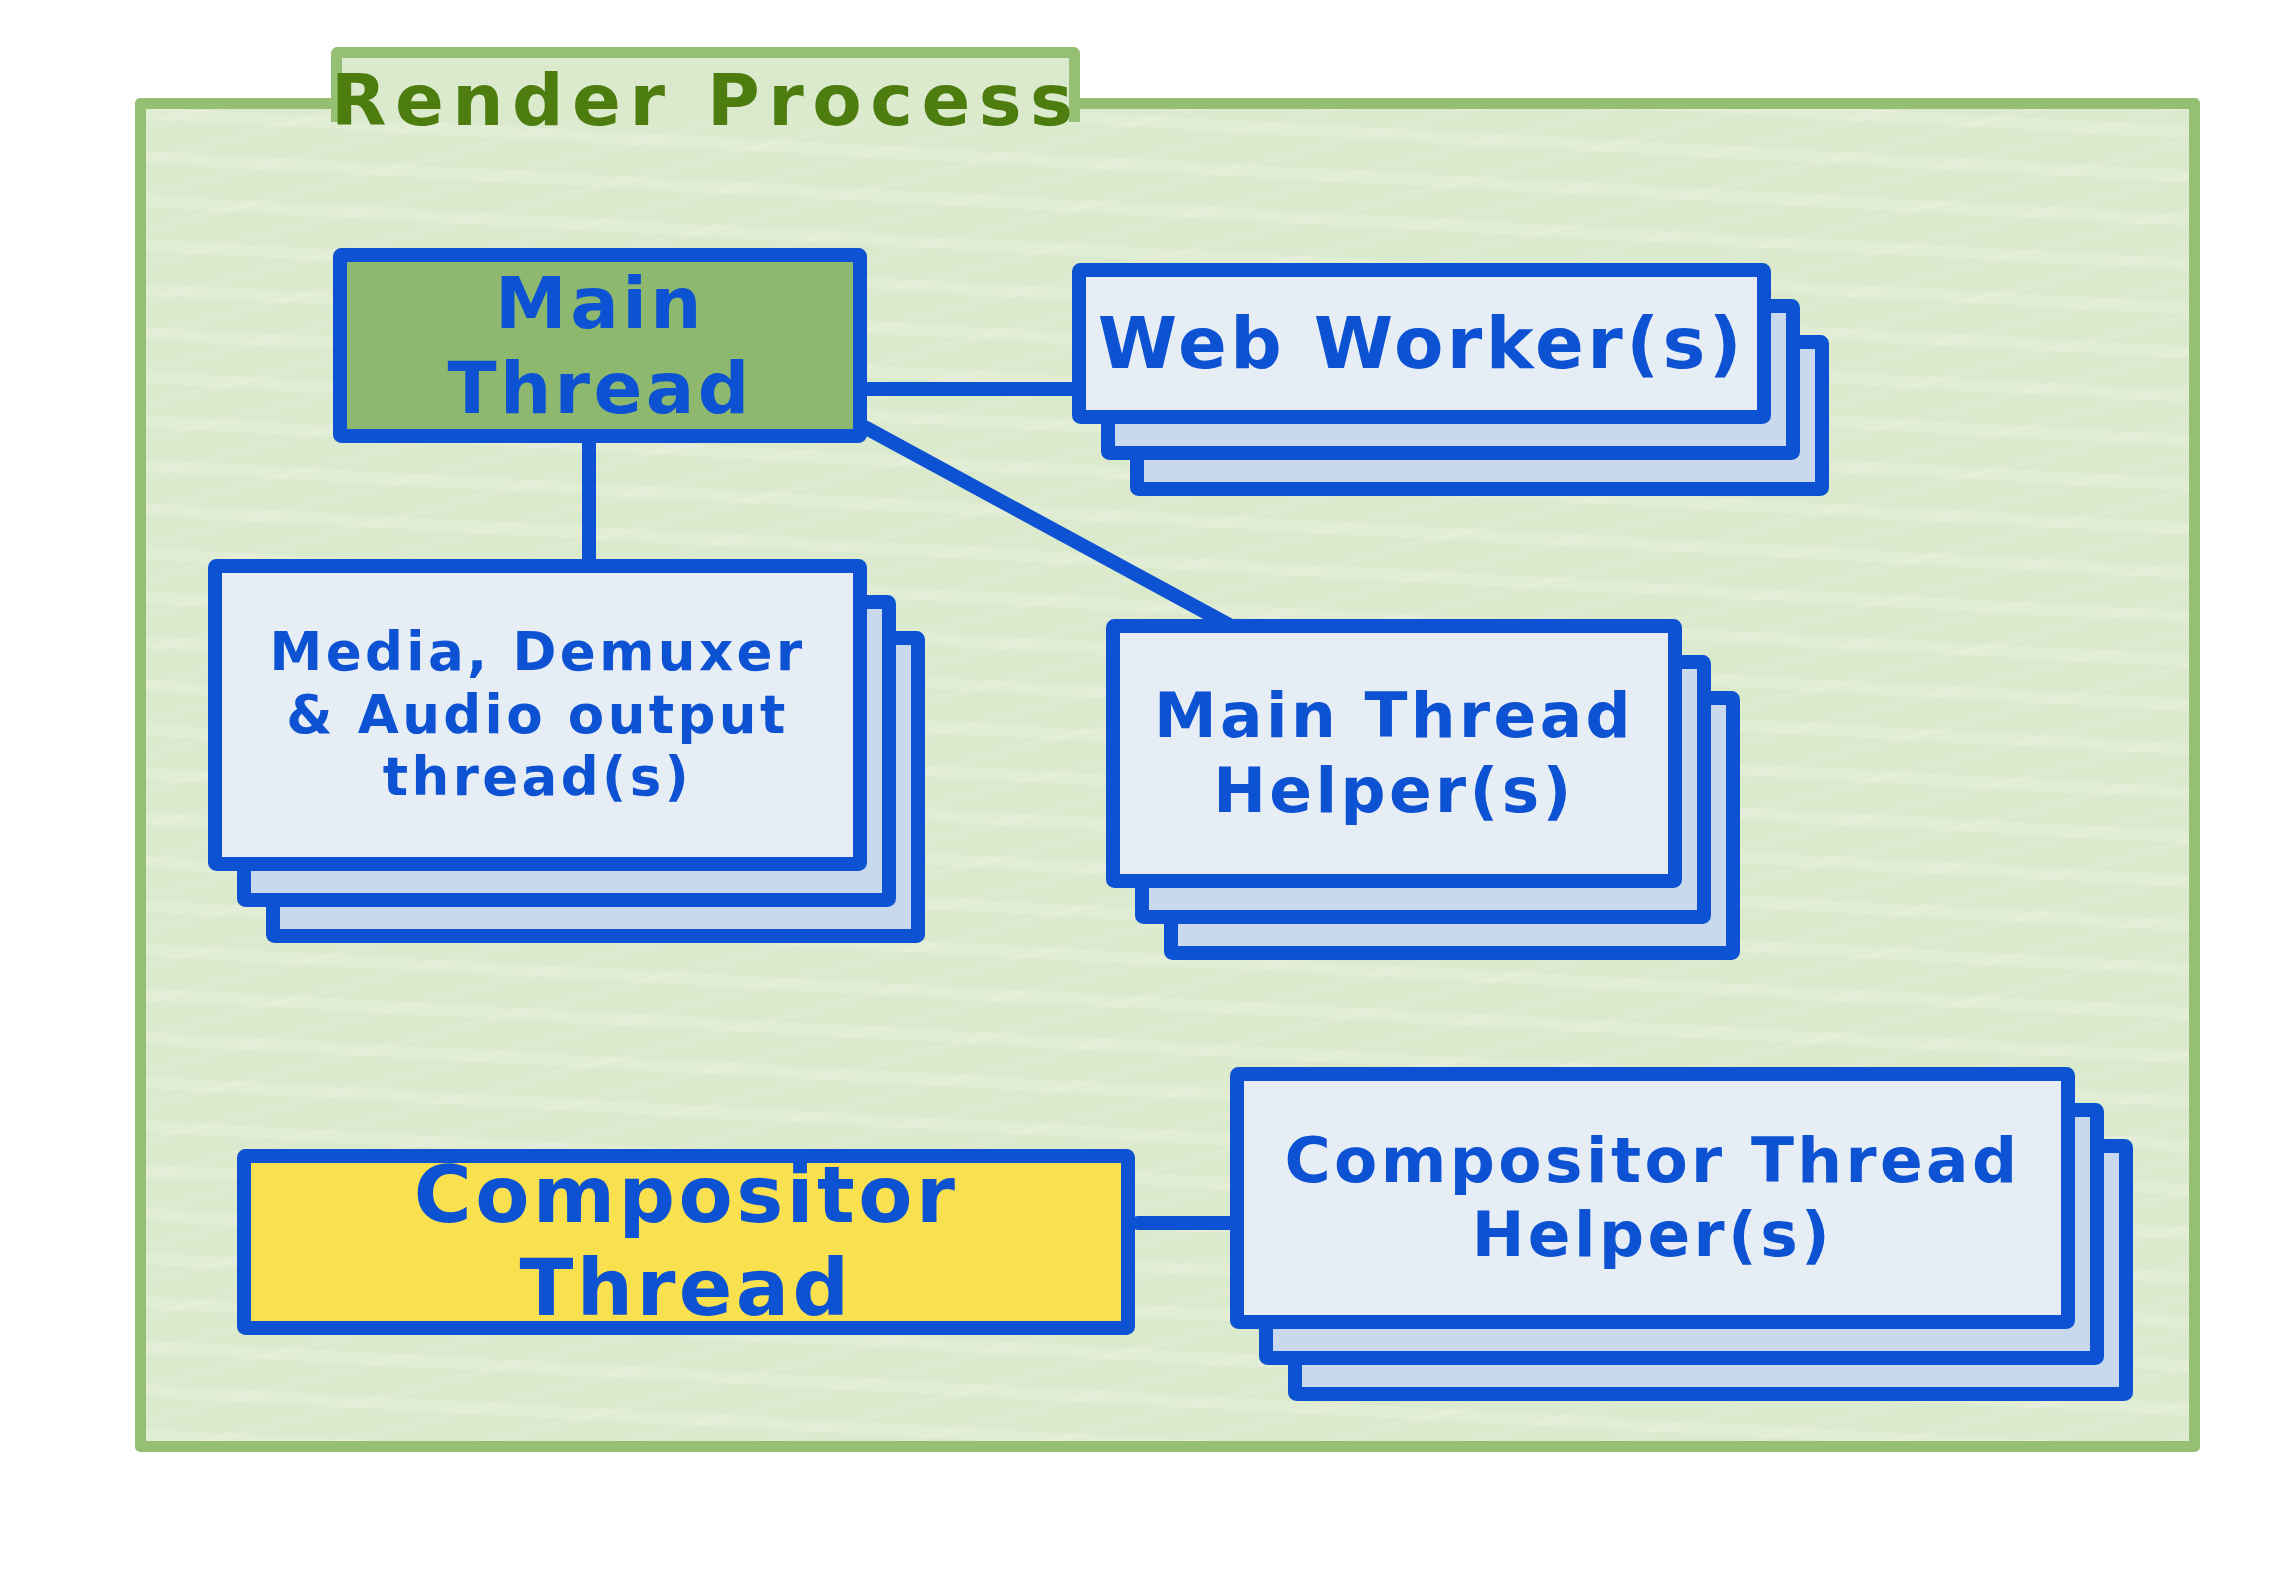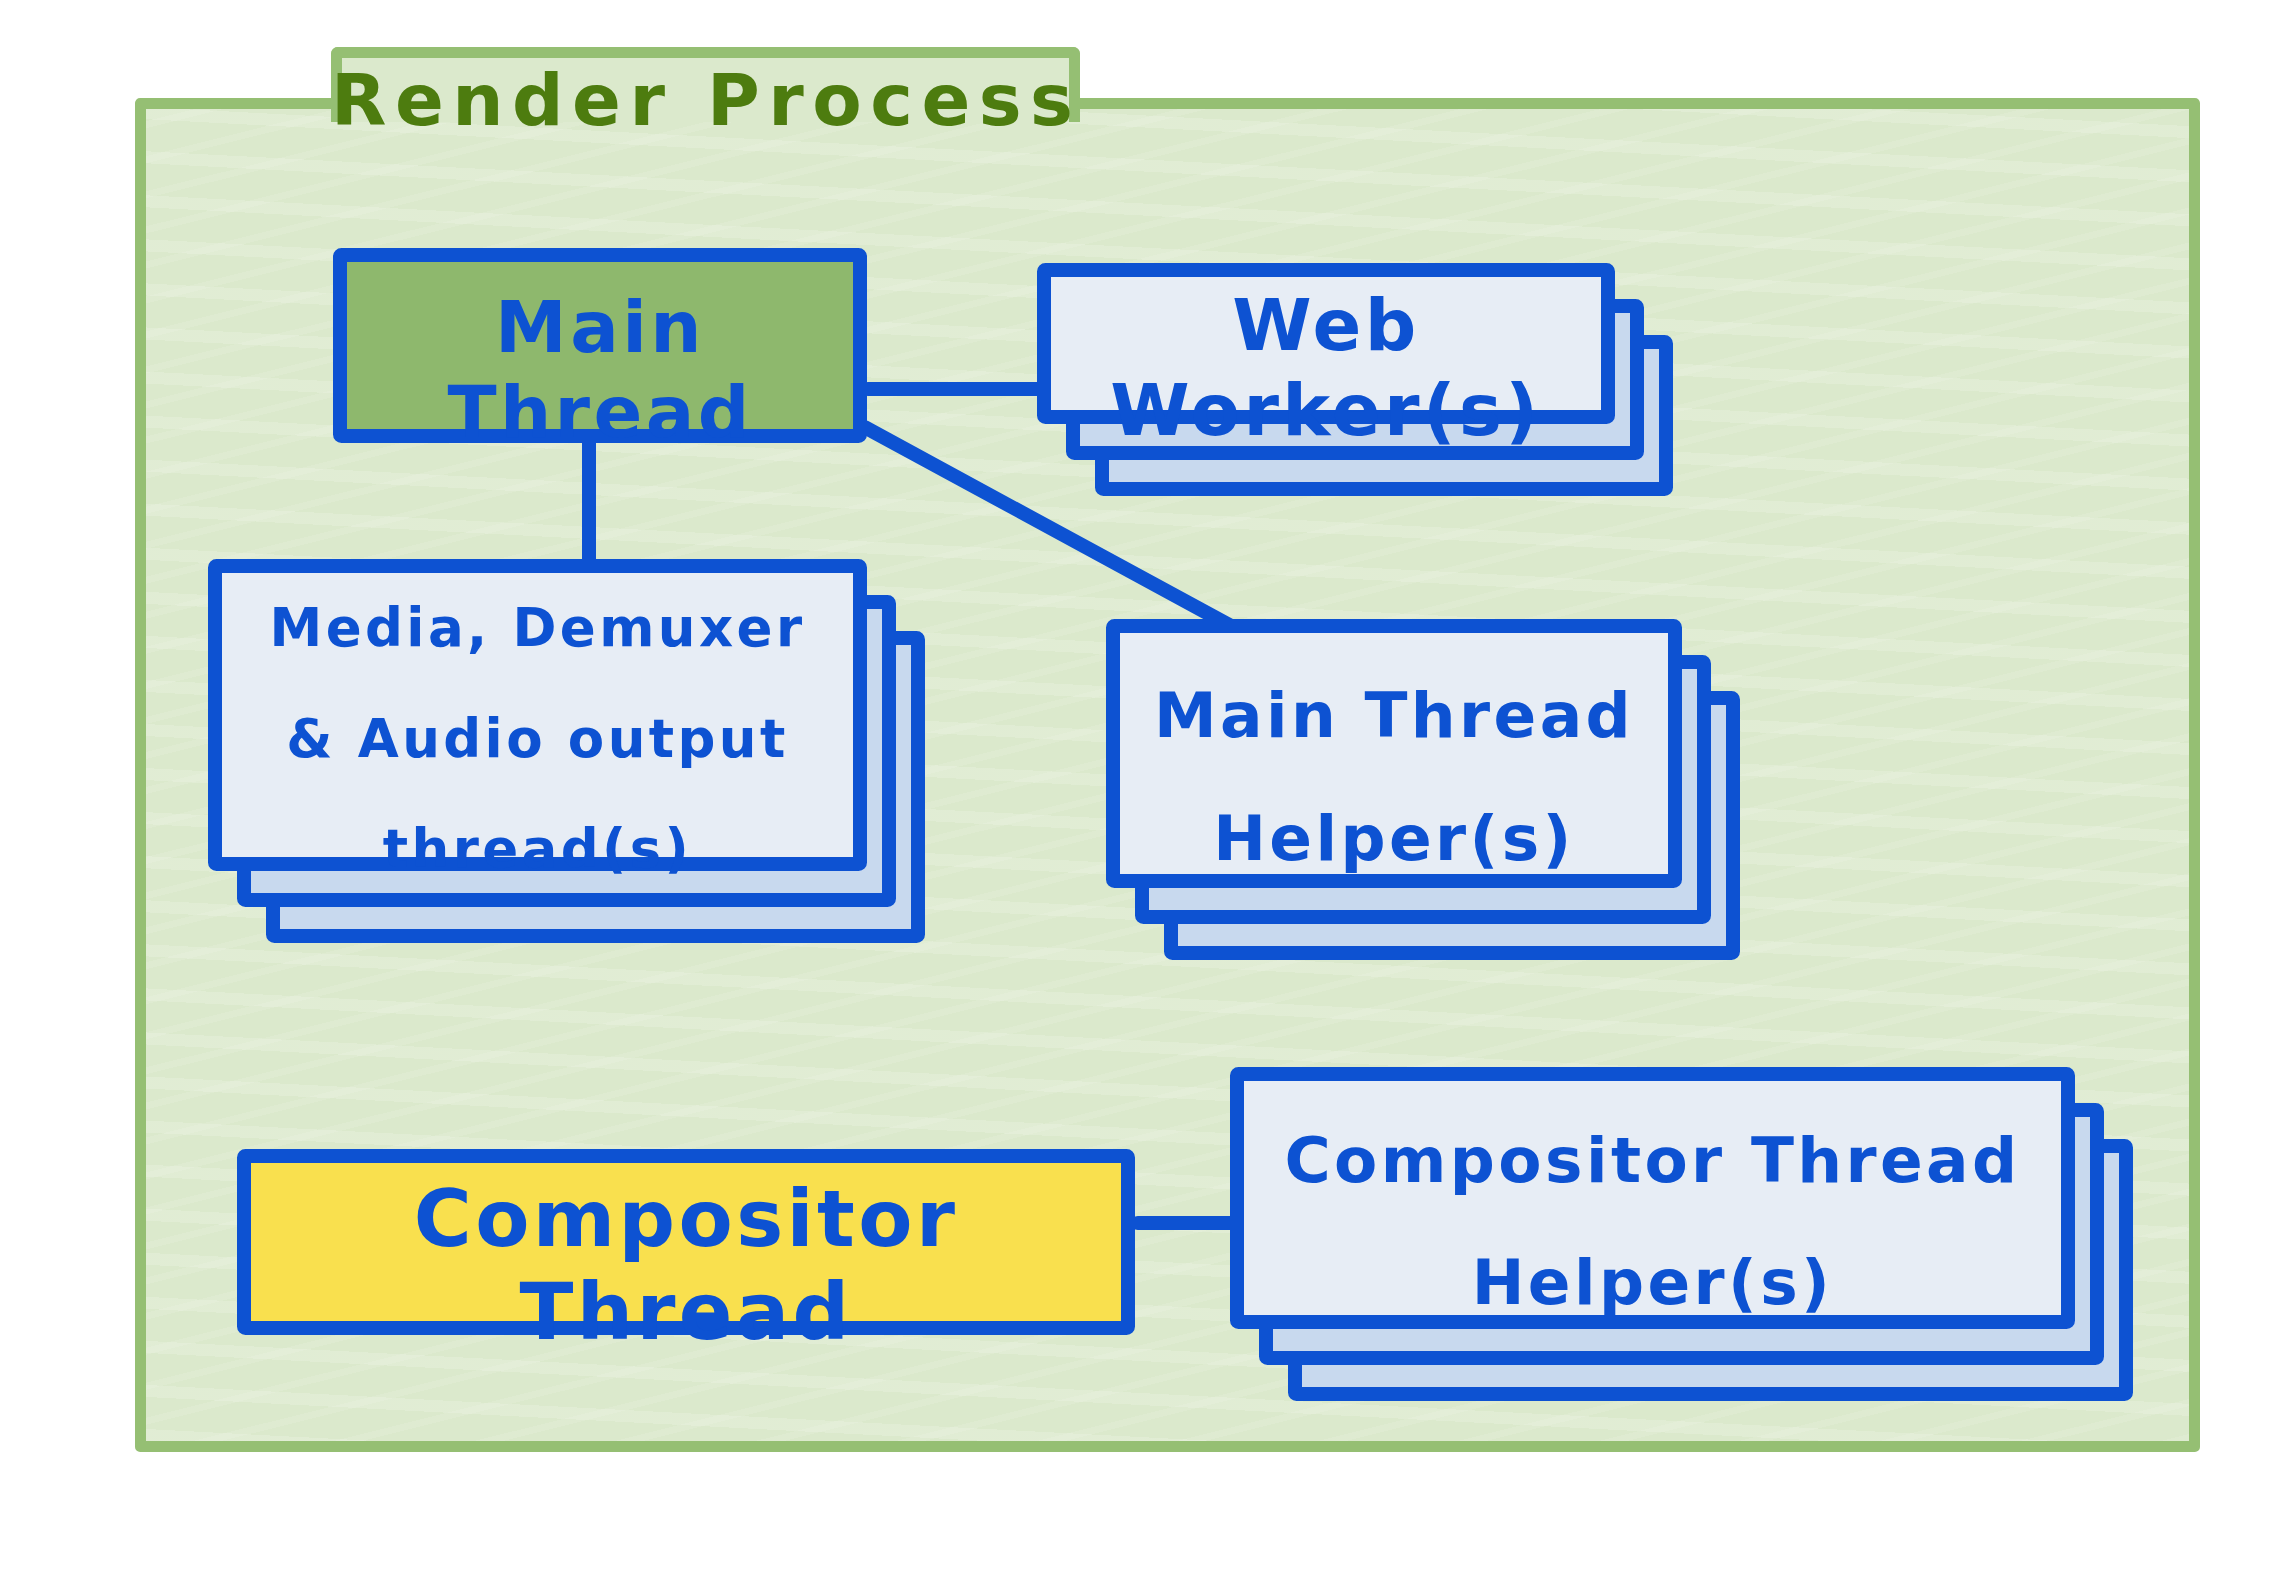--- a/index.html
+++ b/index.html
@@ -47,7 +47,7 @@
     background:#e7edf5;display:flex;flex-direction:column;
     align-items:center;justify-content:center;
   }
-  .label{color:#0d52d2;font-weight:bold;text-align:center;letter-spacing:3.4px;line-height:1.18;margin-top:48px;}
+  .label{color:#0d52d2;font-weight:bold;text-align:center;letter-spacing:3.4px;line-height:1.18;}
   .fs-xl{font-size:79px;}
   .fs-lg{font-size:72px;}
   .fs-md{font-size:63px;}

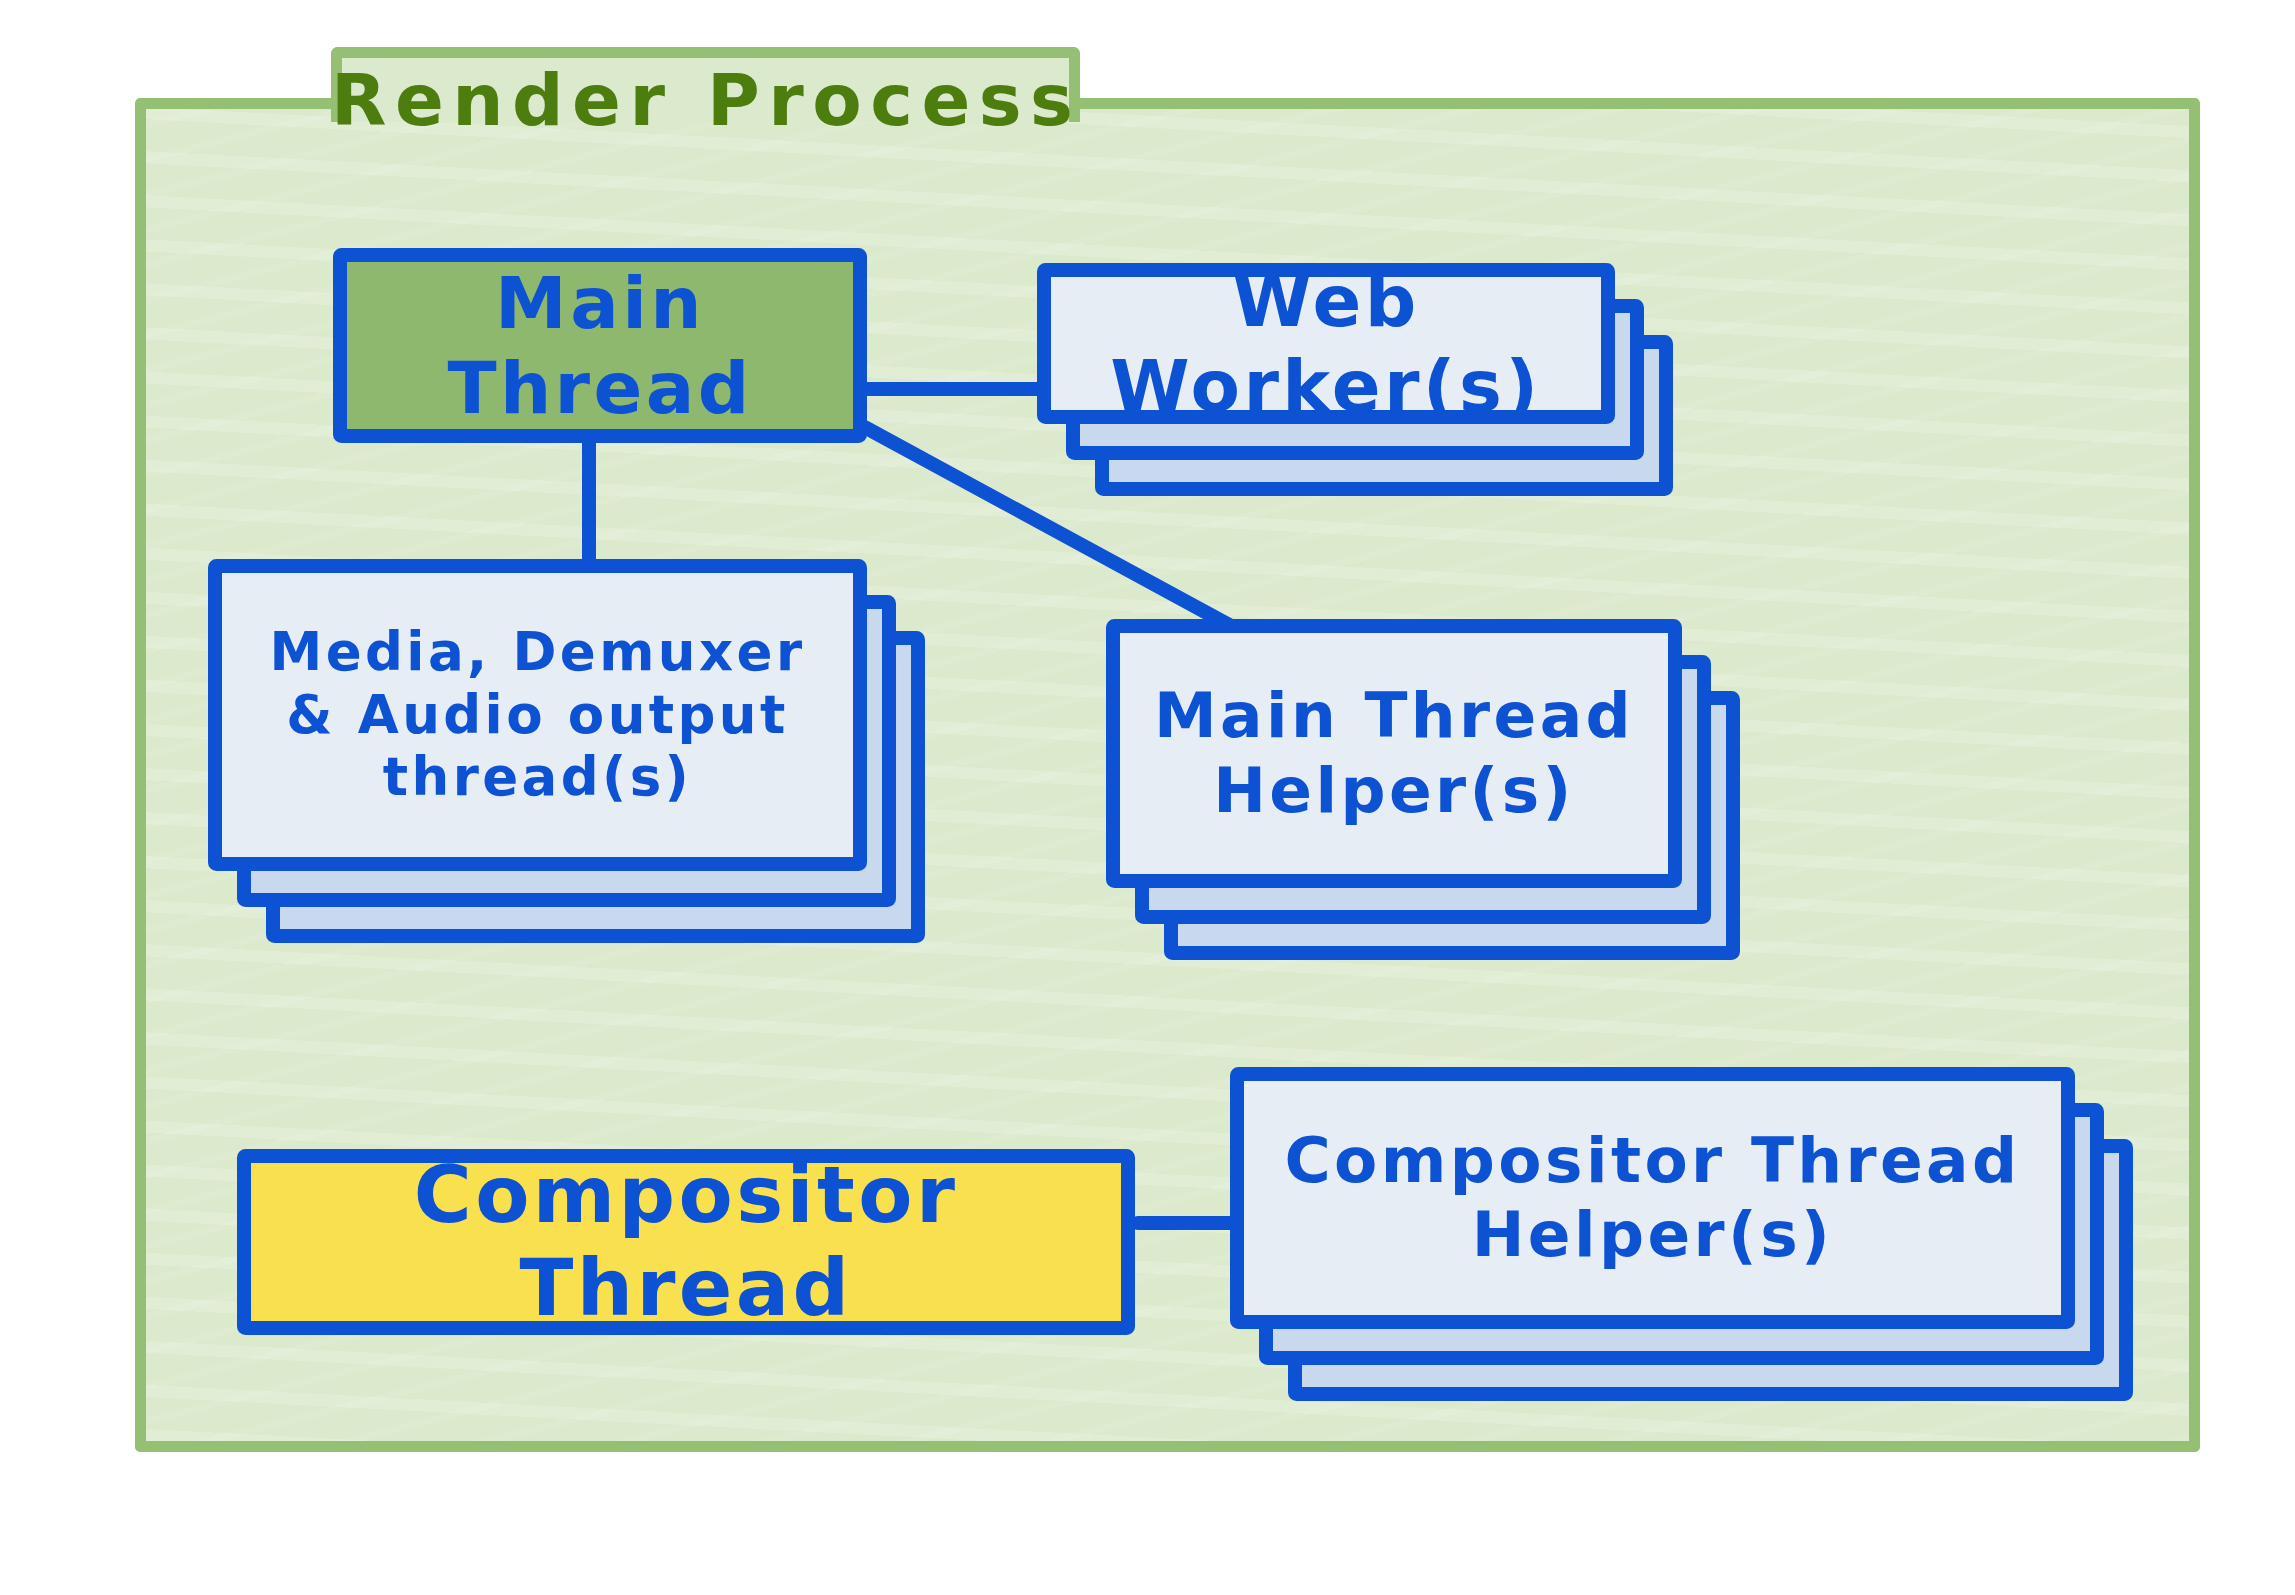--- a/index.html
+++ b/index.html
@@ -75,7 +75,7 @@
     </div>
   </div>
 
-  <div class="stack" style="left:1037px;top:263px;width:578px;height:161px;">
+  <div class="stack" style="left:1072px;top:263px;width:699px;height:161px;">
     <div class="card b2"></div>
     <div class="card b1"></div>
     <div class="card front">

